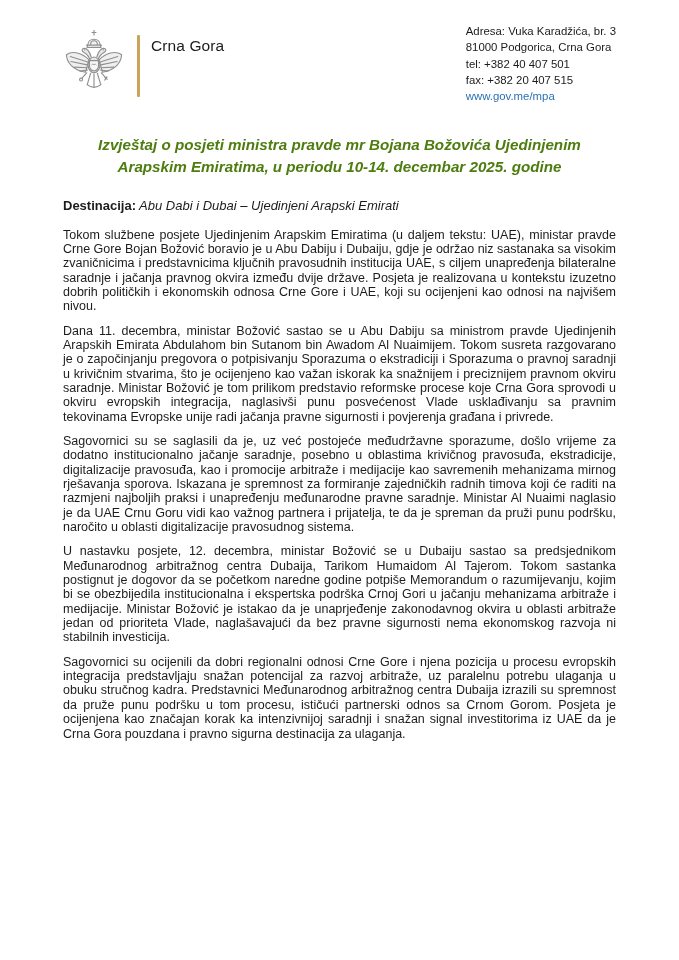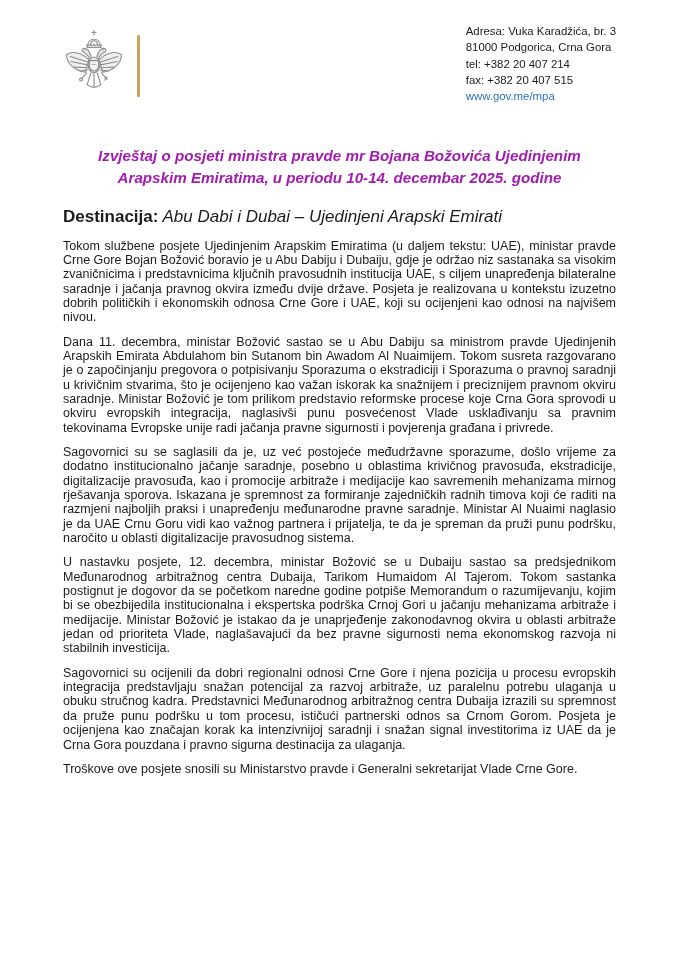--- a/index.html
+++ b/index.html
@@ -96,6 +96,7 @@
       </svg>
       <div class="brand-divider"></div>
       <div class="brand-names">
+        <div>Crna Gora</div>
       </div>
     </div>
 

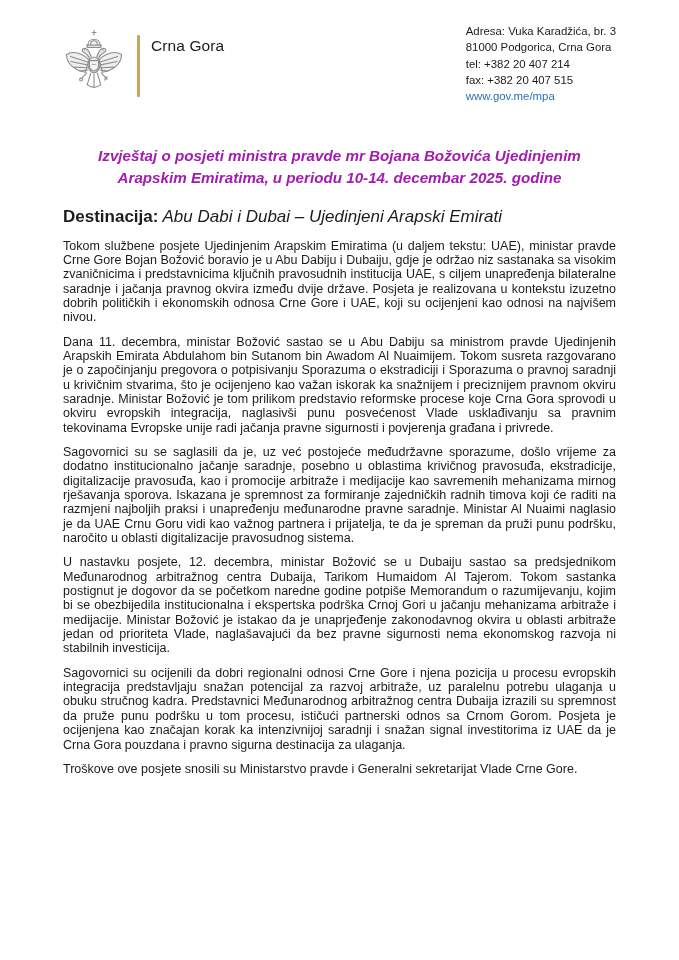--- a/index.html
+++ b/index.html
@@ -103,7 +103,7 @@
     <div class="addr">
       <div>Adresa: Vuka Karadžića, br. 3</div>
       <div>81000 Podgorica, Crna Gora</div>
-      <div>tel: +382 20 407 214</div>
+      <div>tel: +382 40 407 501</div>
       <div>fax: +382 20 407 515</div>
       <div><a class="link">www.gov.me/mpa</a></div>
     </div>

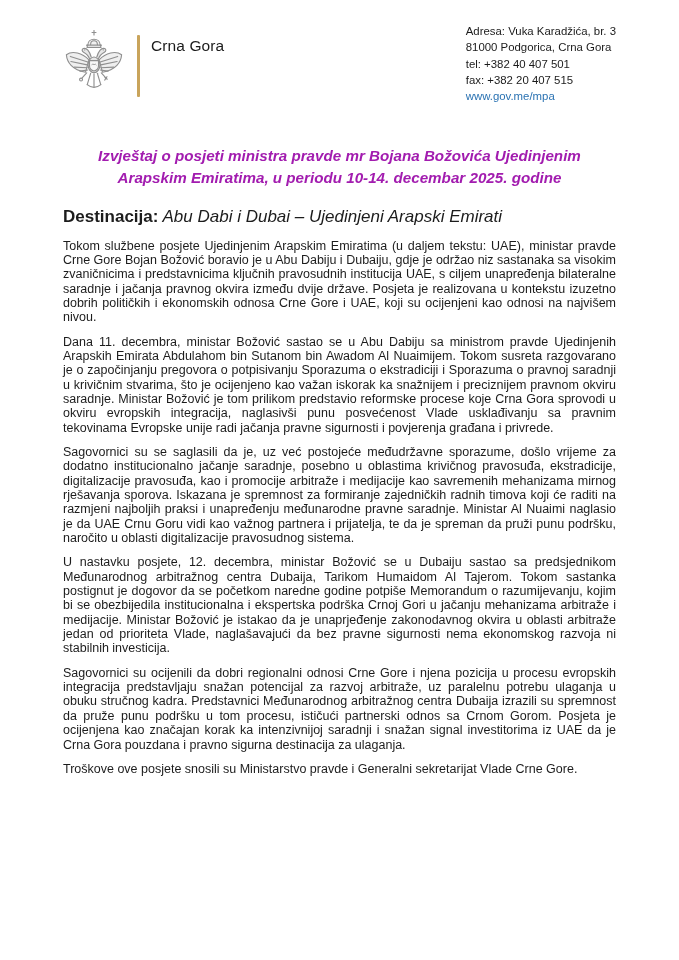--- a/index.html
+++ b/index.html
@@ -26,8 +26,8 @@
   .addr .link{color:var(--link);cursor:pointer;}
   
   .doc-title{
-    margin:25px auto 0 auto;max-width:532px;text-align:center;
-    font-weight:bold;font-style:italic;font-size:15.2px;line-height:21.5px;color:#a21caf;
+    margin:14px auto 0 auto;max-width:532px;text-align:center;
+    font-weight:bold;font-style:italic;font-size:15.2px;line-height:21.5px;color:#4d7c0f;
   }
   
   .dest{margin-top:22px;font-size:17px;line-height:14.5px;}

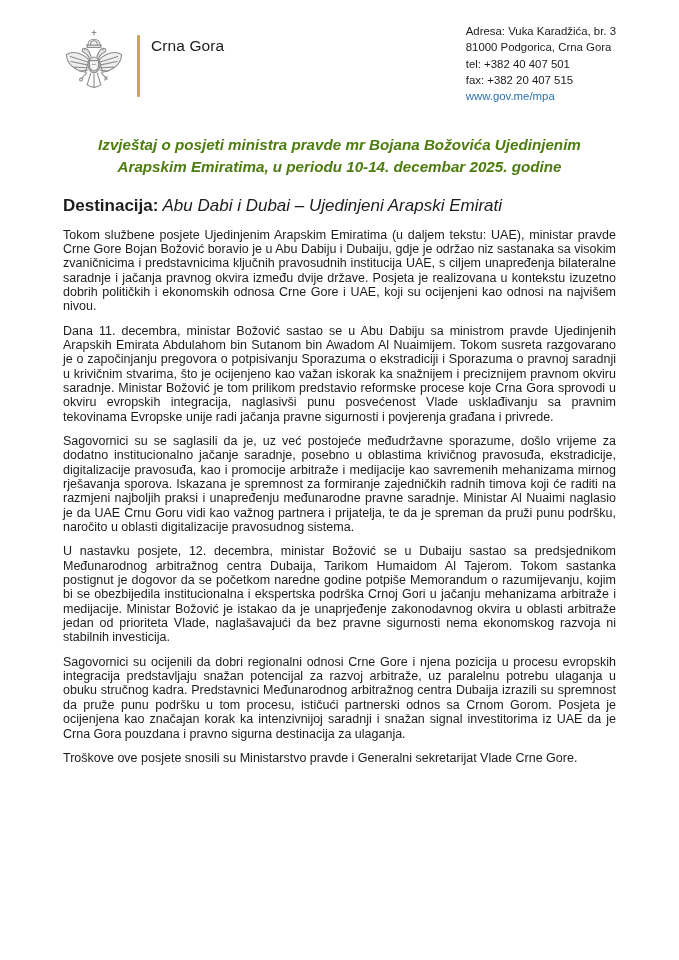--- a/index.html
+++ b/index.html
@@ -30,7 +30,7 @@
     font-weight:bold;font-style:italic;font-size:15.2px;line-height:21.5px;color:#4d7c0f;
   }
   
-  .dest{margin-top:22px;font-size:17px;line-height:14.5px;}
+  .dest{margin-top:22px;font-size:13px;line-height:14.5px;}
   .dest .lbl{font-weight:bold;}
   .dest .val{font-style:italic;}
   

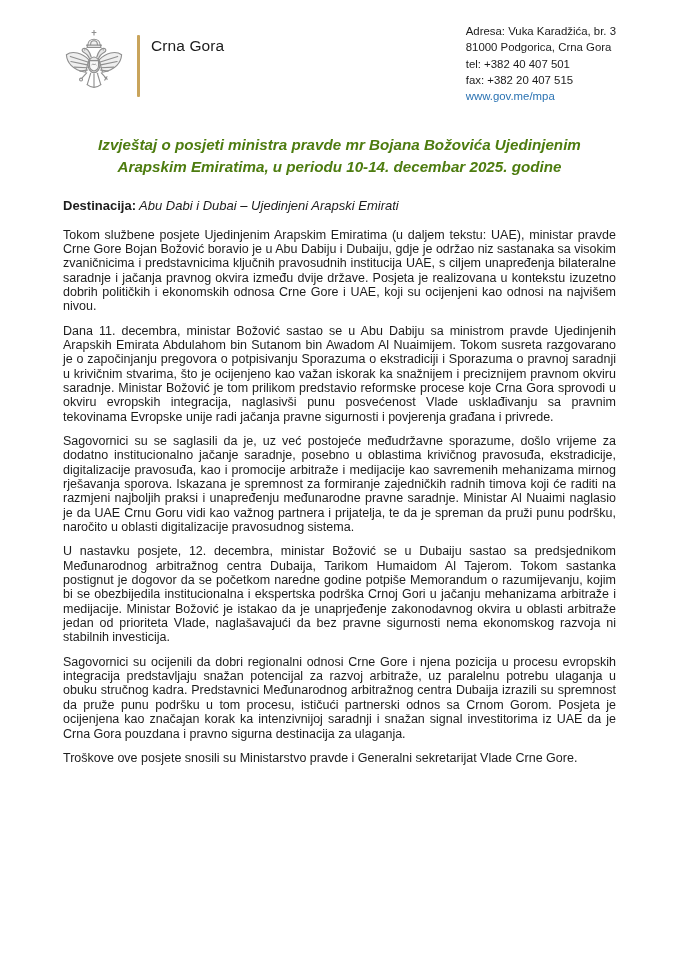--- a/index.html
+++ b/index.html
@@ -121,7 +121,6 @@
     <p>Sagovornici su se saglasili da je, uz već postojeće međudržavne sporazume, došlo vrijeme za dodatno institucionalno jačanje saradnje, posebno u oblastima krivičnog pravosuđa, ekstradicije, digitalizacije pravosuđa, kao i promocije arbitraže i medijacije kao savremenih mehanizama mirnog rješavanja sporova. Iskazana je spremnost za formiranje zajedničkih radnih timova koji će raditi na razmjeni najboljih praksi i unapređenju međunarodne pravne saradnje. Ministar Al Nuaimi naglasio je da UAE Crnu Goru vidi kao važnog partnera i prijatelja, te da je spreman da pruži punu podršku, naročito u oblasti digitalizacije pravosudnog sistema.</p>
     <p>U nastavku posjete, 12. decembra, ministar Božović se u Dubaiju sastao sa predsjednikom Međunarodnog arbitražnog centra Dubaija, Tarikom Humaidom Al Tajerom. Tokom sastanka postignut je dogovor da se početkom naredne godine potpiše Memorandum o razumijevanju, kojim bi se obezbijedila institucionalna i ekspertska podrška Crnoj Gori u jačanju mehanizama arbitraže i medijacije. Ministar Božović je istakao da je unaprjeđenje zakonodavnog okvira u oblasti arbitraže jedan od prioriteta Vlade, naglašavajući da bez pravne sigurnosti nema ekonomskog razvoja ni stabilnih investicija.</p>
     <p>Sagovornici su ocijenili da dobri regionalni odnosi Crne Gore i njena pozicija u procesu evropskih integracija predstavljaju snažan potencijal za razvoj arbitraže, uz paralelnu potrebu ulaganja u obuku stručnog kadra. Predstavnici Međunarodnog arbitražnog centra Dubaija izrazili su spremnost da pruže punu podršku u tom procesu, ističući partnerski odnos sa Crnom Gorom. Posjeta je ocijenjena kao značajan korak ka intenzivnijoj saradnji i snažan signal investitorima iz UAE da je Crna Gora pouzdana i pravno sigurna destinacija za ulaganja.</p>
-    <p>Troškove ove posjete snosili su Ministarstvo pravde i Generalni sekretarijat Vlade Crne Gore.</p>
   </div>
 
 </div>

